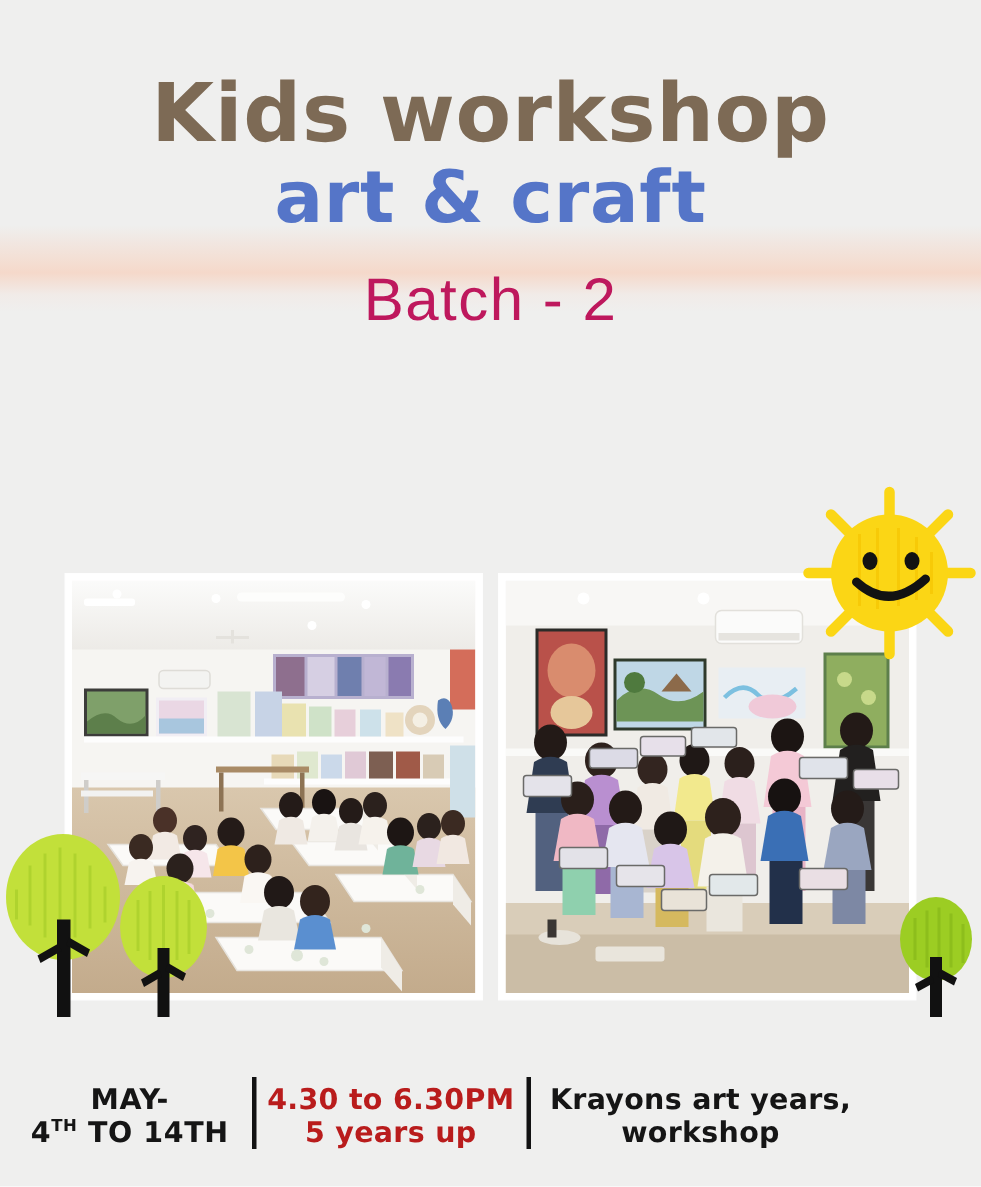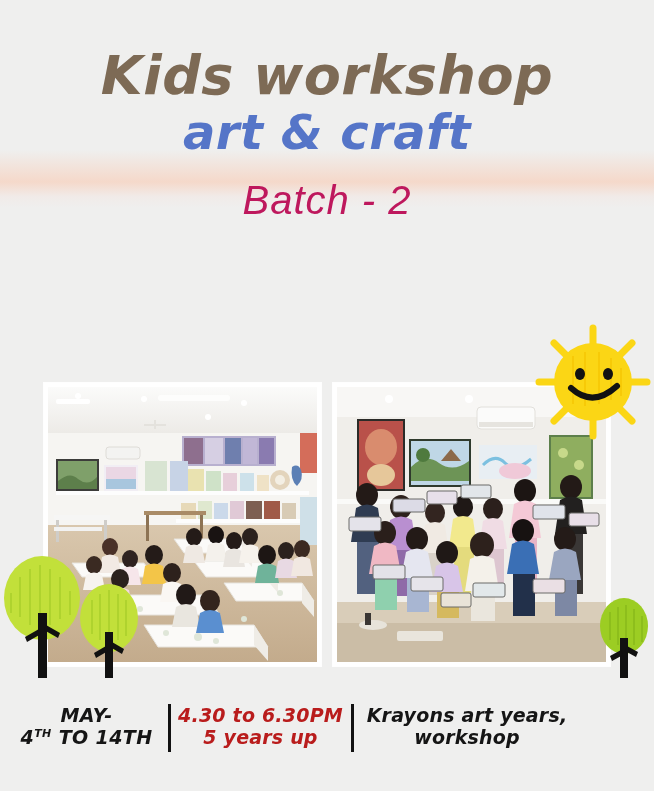--- a/index.html
+++ b/index.html
@@ -16,7 +16,6 @@
     height: 791px;
     overflow: hidden;
     background: #efefee;
-    font-style: italic;
   }
   
   .peach-band {

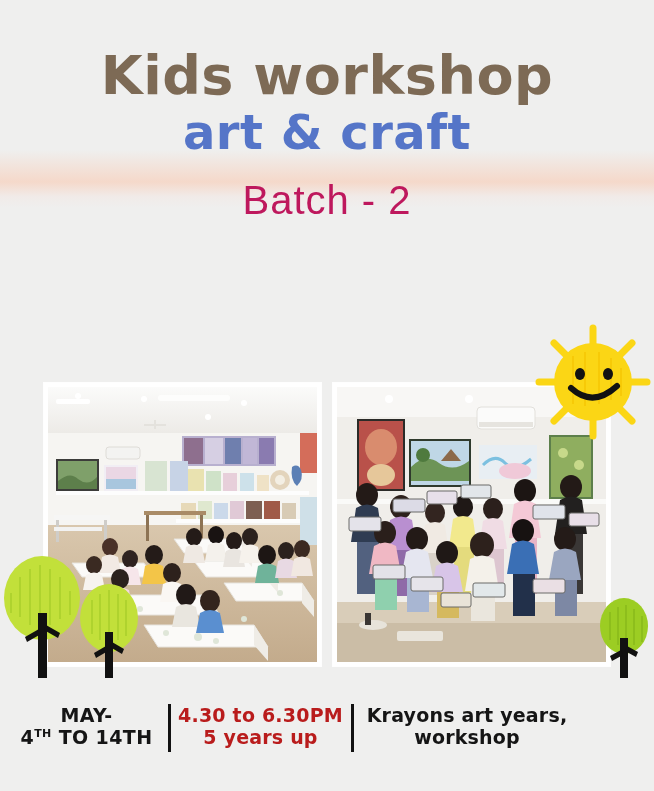--- a/index.html
+++ b/index.html
@@ -120,7 +120,7 @@
     width: 586px;
     height: 62px;
     display: flex;
-    align-items: flex-start;
+    align-items: flex-end;
     justify-content: center;
   }
   .info-col {

